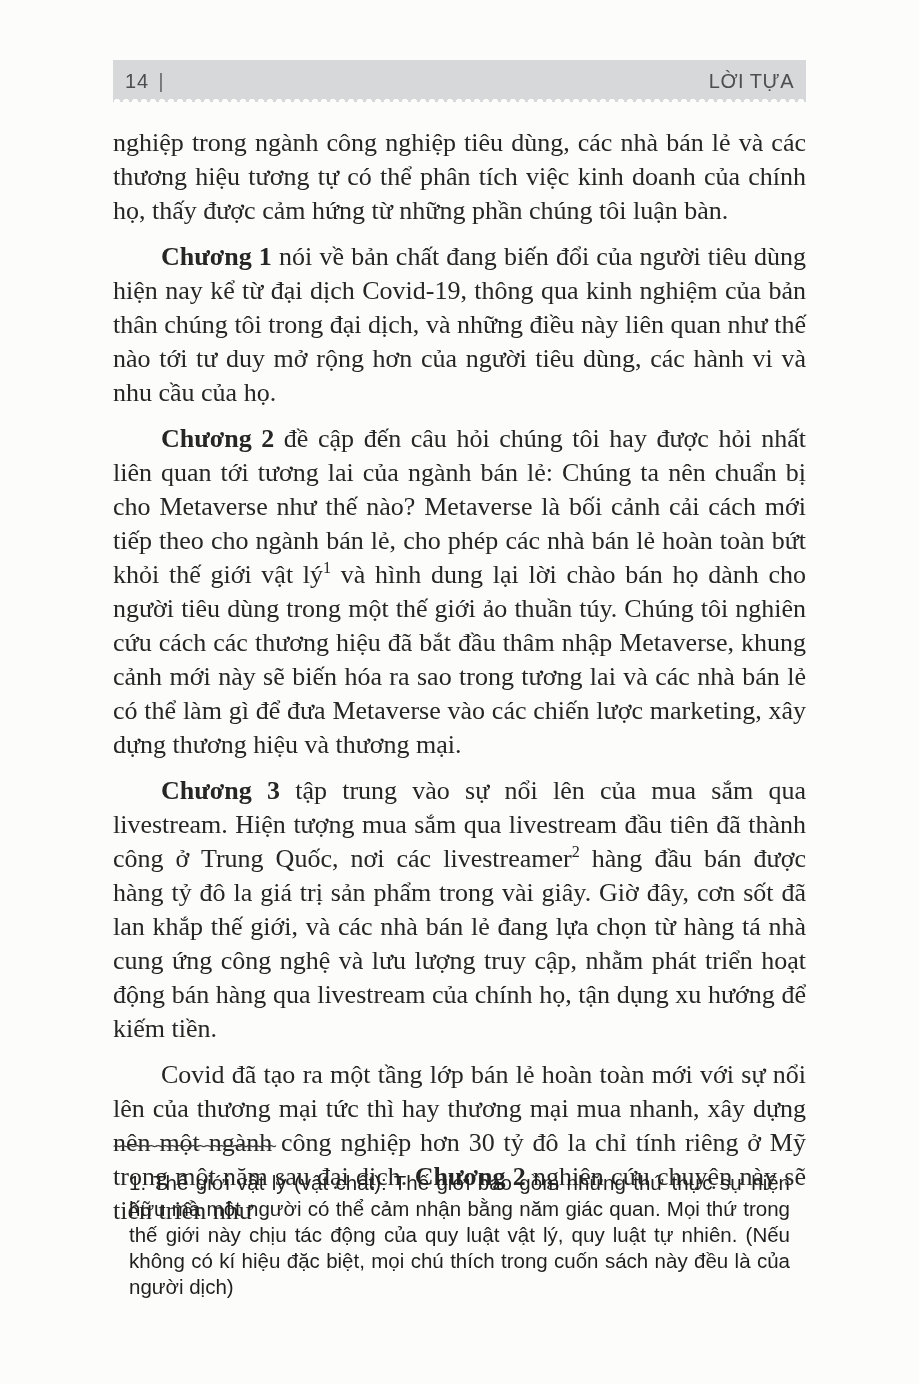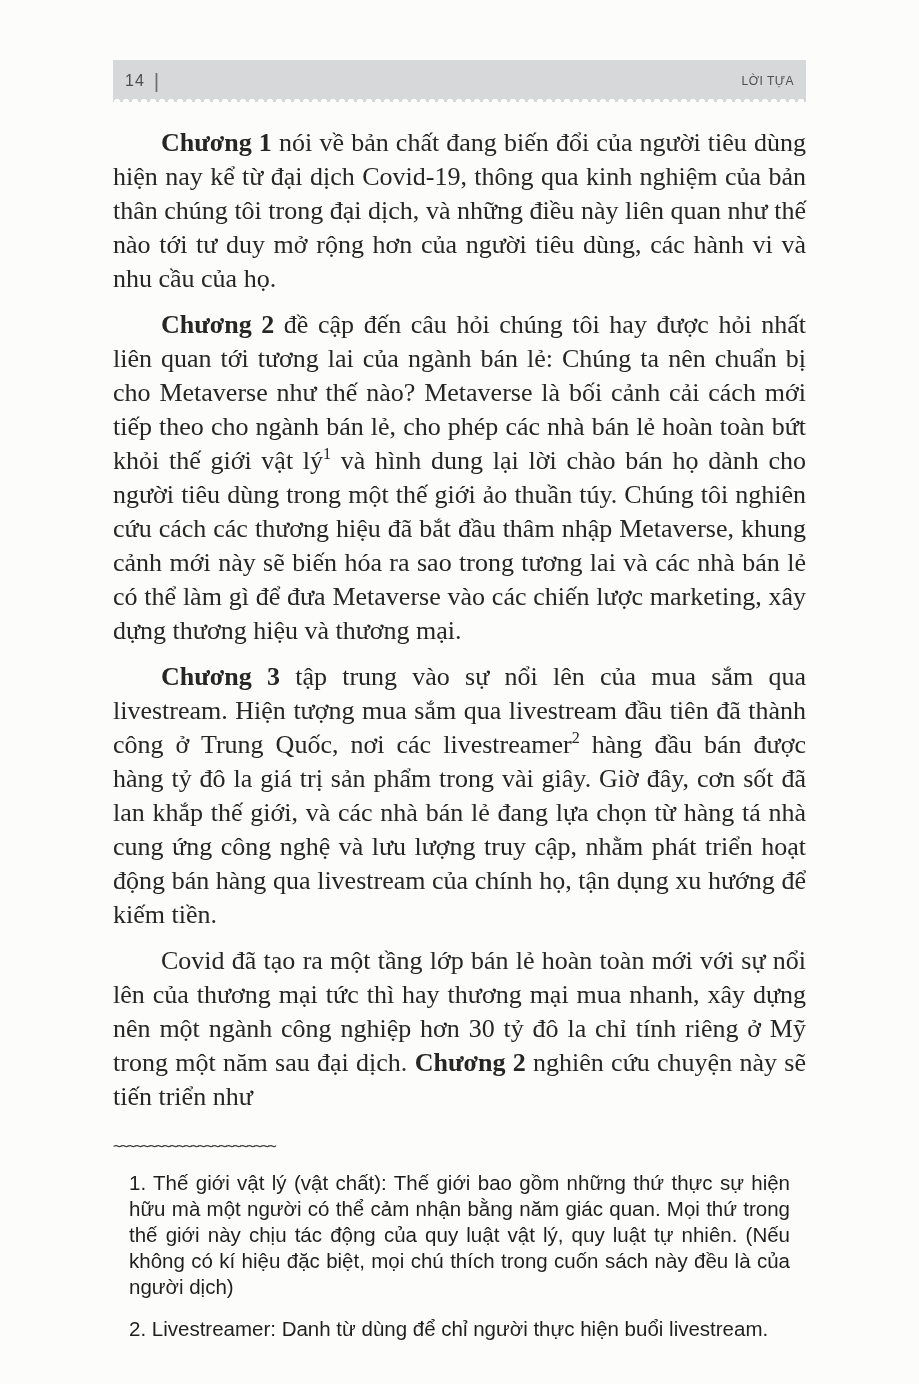--- a/index.html
+++ b/index.html
@@ -41,7 +41,7 @@
     background-repeat: repeat-x;
   }
   .page-num {
-    font-size: 16px;
+    font-size: 20px;
     letter-spacing: 1px;
   }
   .head-divider {

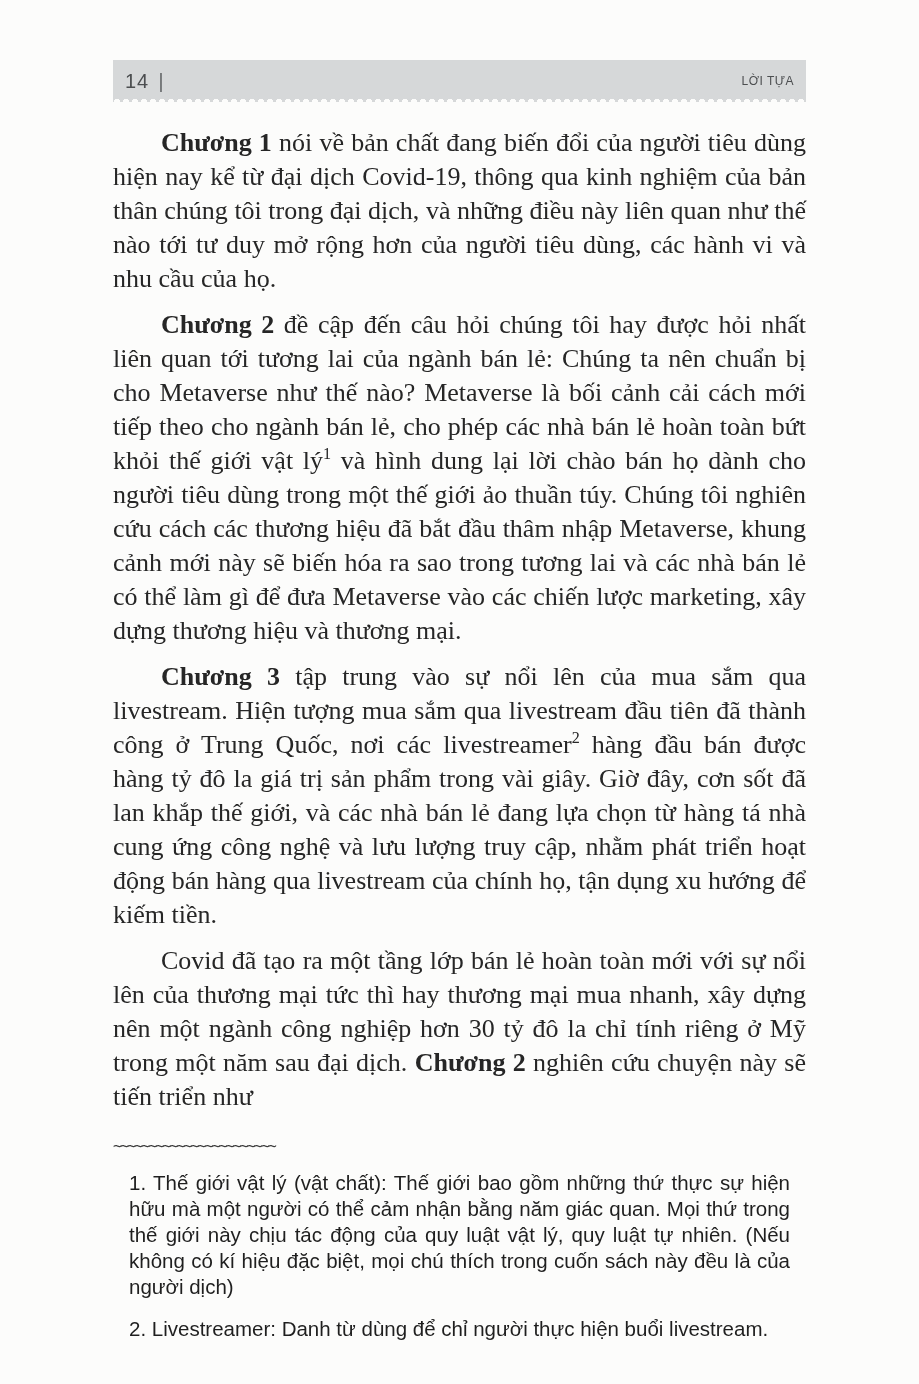--- a/index.html
+++ b/index.html
@@ -52,7 +52,7 @@
   }
   .head-title {
     margin-left: auto;
-    font-size: 12px;
+    font-size: 20px;
     letter-spacing: 0.5px;
   }
 

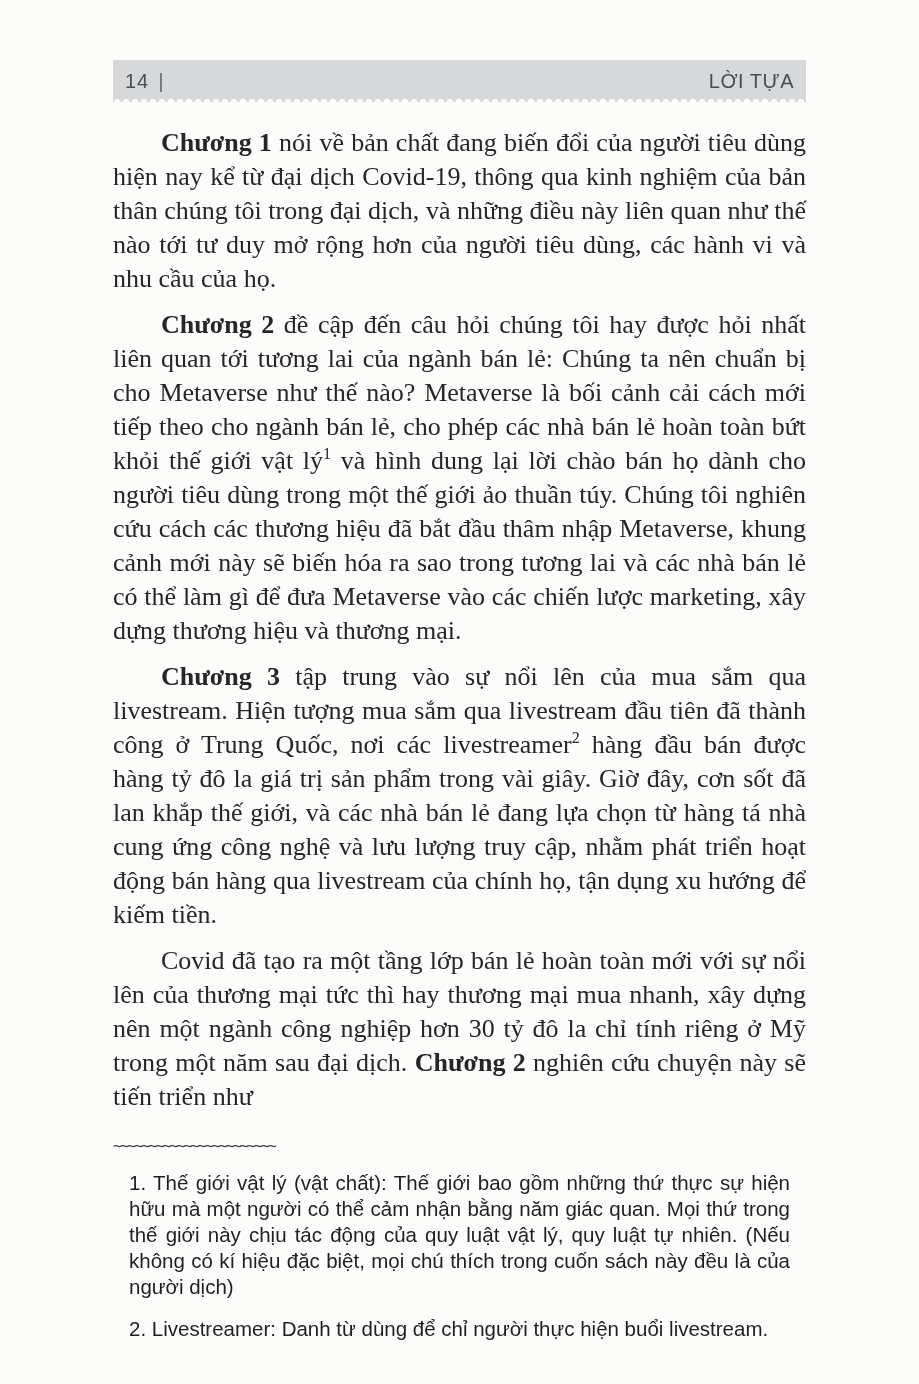--- a/index.html
+++ b/index.html
@@ -122,6 +122,7 @@
   </header>
 
   <main class="body-text">
+      <p><span>nghiệp trong ngành công nghiệp tiêu dùng, các nhà bán lẻ và các thương hiệu tương tự có thể phân tích việc kinh doanh của chính họ, thấy được cảm hứng từ những phần chúng tôi luận bàn.</span></p>
       <p class="indent"><b>Chương 1</b><span> nói về bản chất đang biến đổi của người tiêu dùng hiện nay kể từ đại dịch Covid-19, thông qua kinh nghiệm của bản thân chúng tôi trong đại dịch, và những điều này liên quan như thế nào tới tư duy mở rộng hơn của người tiêu dùng, các hành vi và nhu cầu của họ.</span></p>
       <p class="indent"><b>Chương 2</b><span> đề cập đến câu hỏi chúng tôi hay được hỏi nhất liên quan tới tương lai của ngành bán lẻ: Chúng ta nên chuẩn bị cho Metaverse như thế nào? Metaverse là bối cảnh cải cách mới tiếp theo cho ngành bán lẻ, cho phép các nhà bán lẻ hoàn toàn bứt khỏi thế giới vật lý</span><sup>1</sup><span> và hình dung lại lời chào bán họ dành cho người tiêu dùng trong một thế giới ảo thuần túy. Chúng tôi nghiên cứu cách các thương hiệu đã bắt đầu thâm nhập Metaverse, khung cảnh mới này sẽ biến hóa ra sao trong tương lai và các nhà bán lẻ có thể làm gì để đưa Metaverse vào các chiến lược marketing, xây dựng thương hiệu và thương mại.</span></p>
       <p class="indent"><b>Chương 3</b><span> tập trung vào sự nổi lên của mua sắm qua livestream. Hiện tượng mua sắm qua livestream đầu tiên đã thành công ở Trung Quốc, nơi các livestreamer</span><sup>2</sup><span> hàng đầu bán được hàng tỷ đô la giá trị sản phẩm trong vài giây. Giờ đây, cơn sốt đã lan khắp thế giới, và các nhà bán lẻ đang lựa chọn từ hàng tá nhà cung ứng công nghệ và lưu lượng truy cập, nhằm phát triển hoạt động bán hàng qua livestream của chính họ, tận dụng xu hướng để kiếm tiền.</span></p>

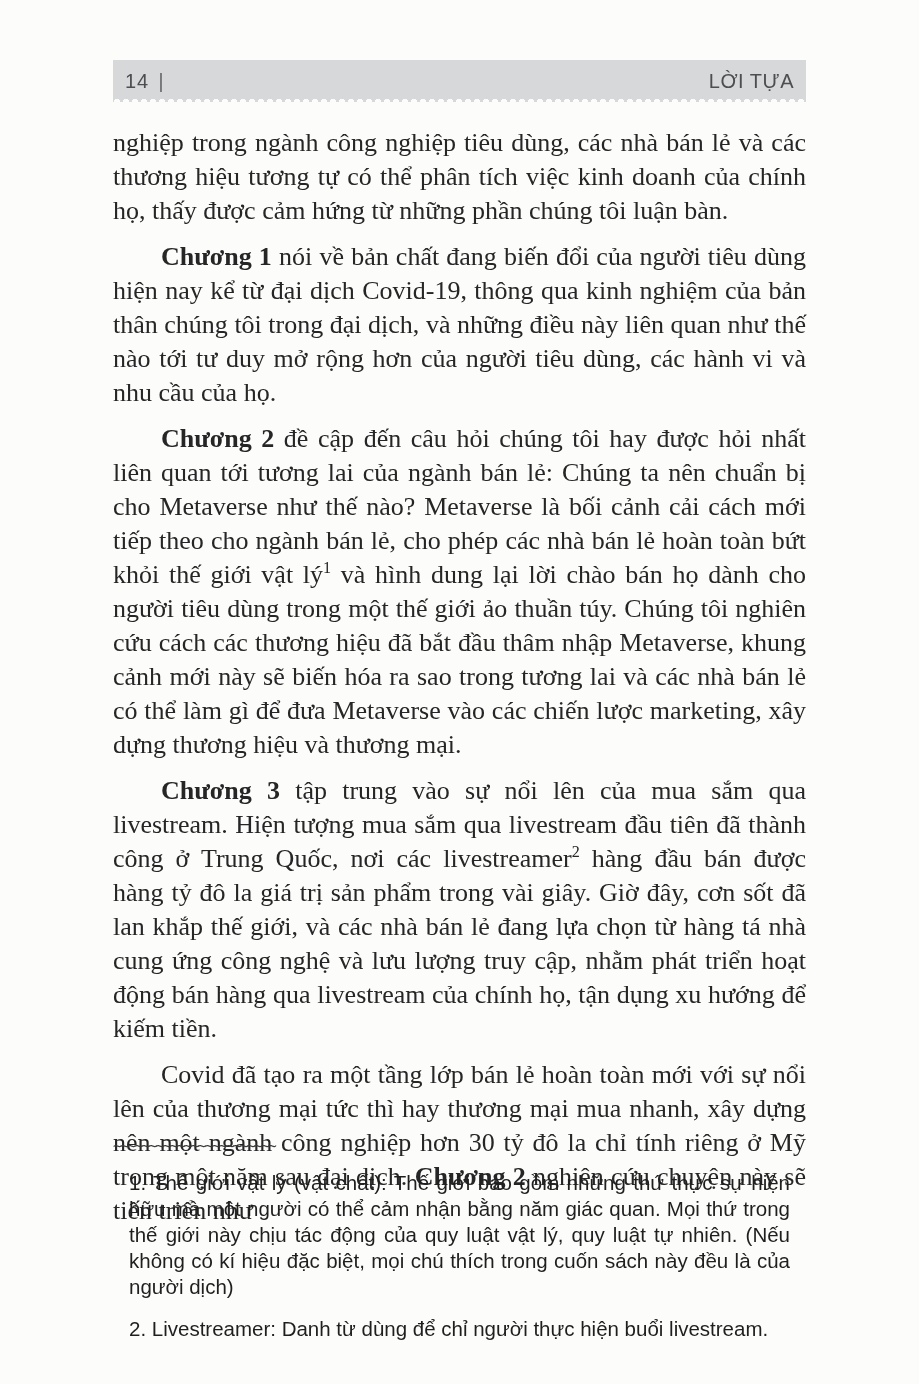--- a/index.html
+++ b/index.html
@@ -133,7 +133,6 @@
     <div class="fn-separator">~~~~~~~~~~~~~~~~~~~~~~~</div>
     <div>
         <div class="footnote">1. Thế giới vật lý (vật chất): Thế giới bao gồm những thứ thực sự hiện hữu mà một người có thể cảm nhận bằng năm giác quan. Mọi thứ trong thế giới này chịu tác động của quy luật vật lý, quy luật tự nhiên. (Nếu không có kí hiệu đặc biệt, mọi chú thích trong cuốn sách này đều là của người dịch)</div>
-        <div class="footnote">2. Livestreamer: Danh từ dùng để chỉ người thực hiện buổi livestream.</div>
       </div>
   </footer>
 

